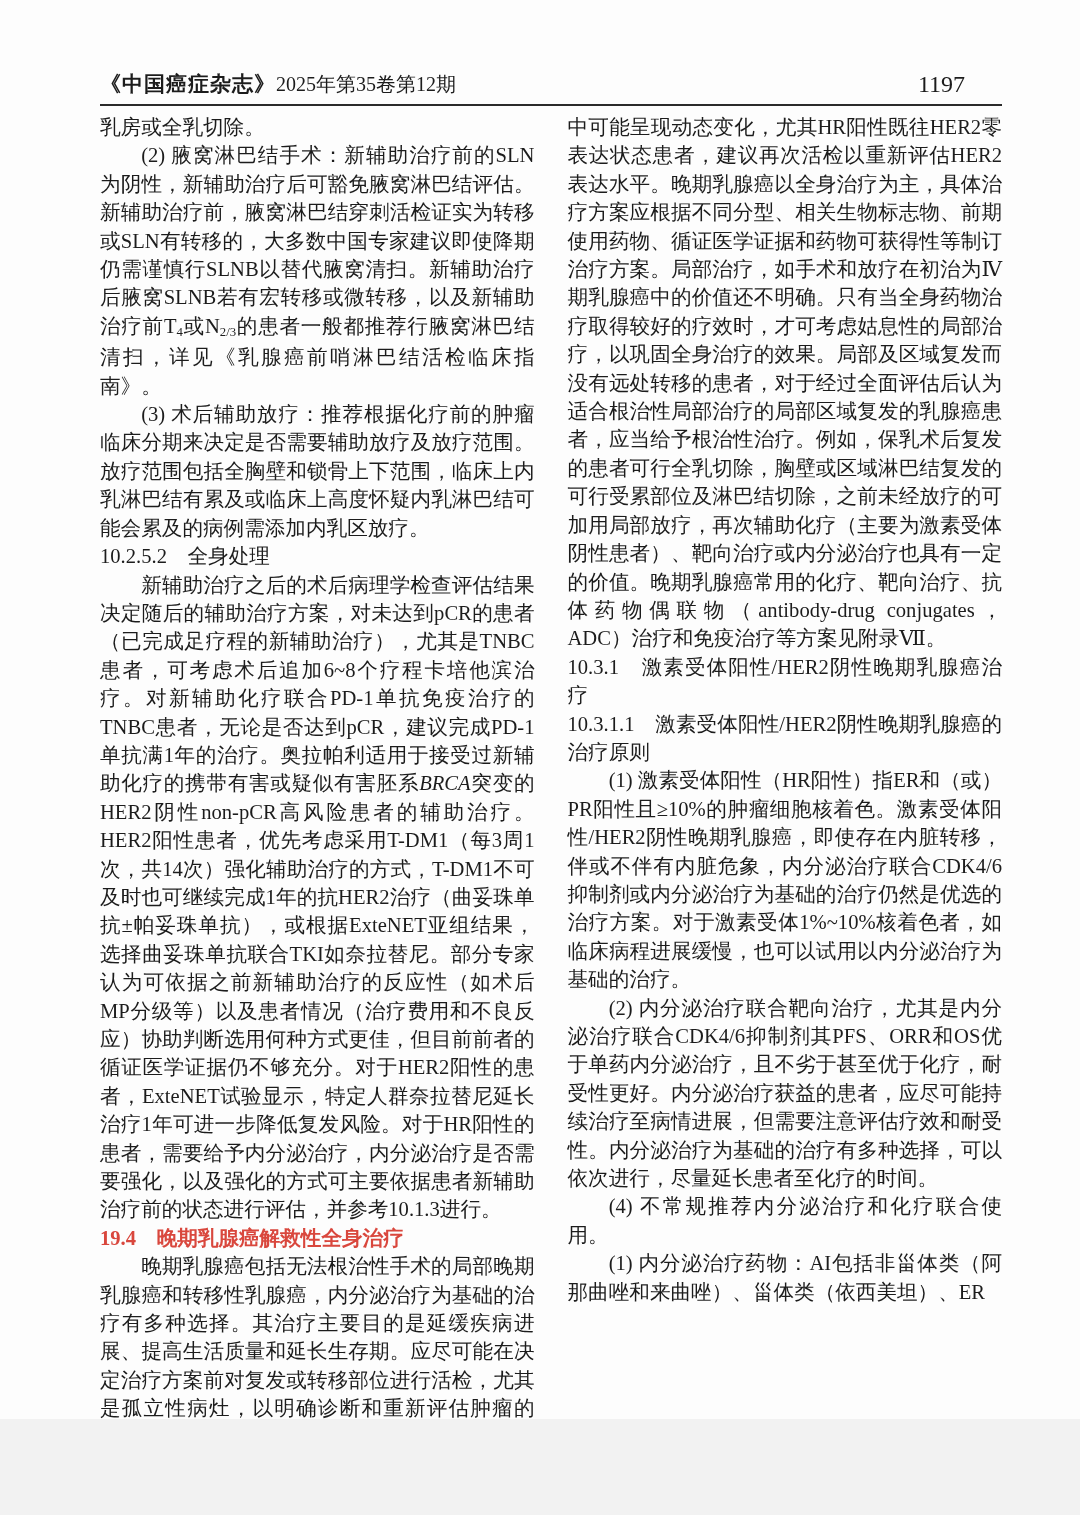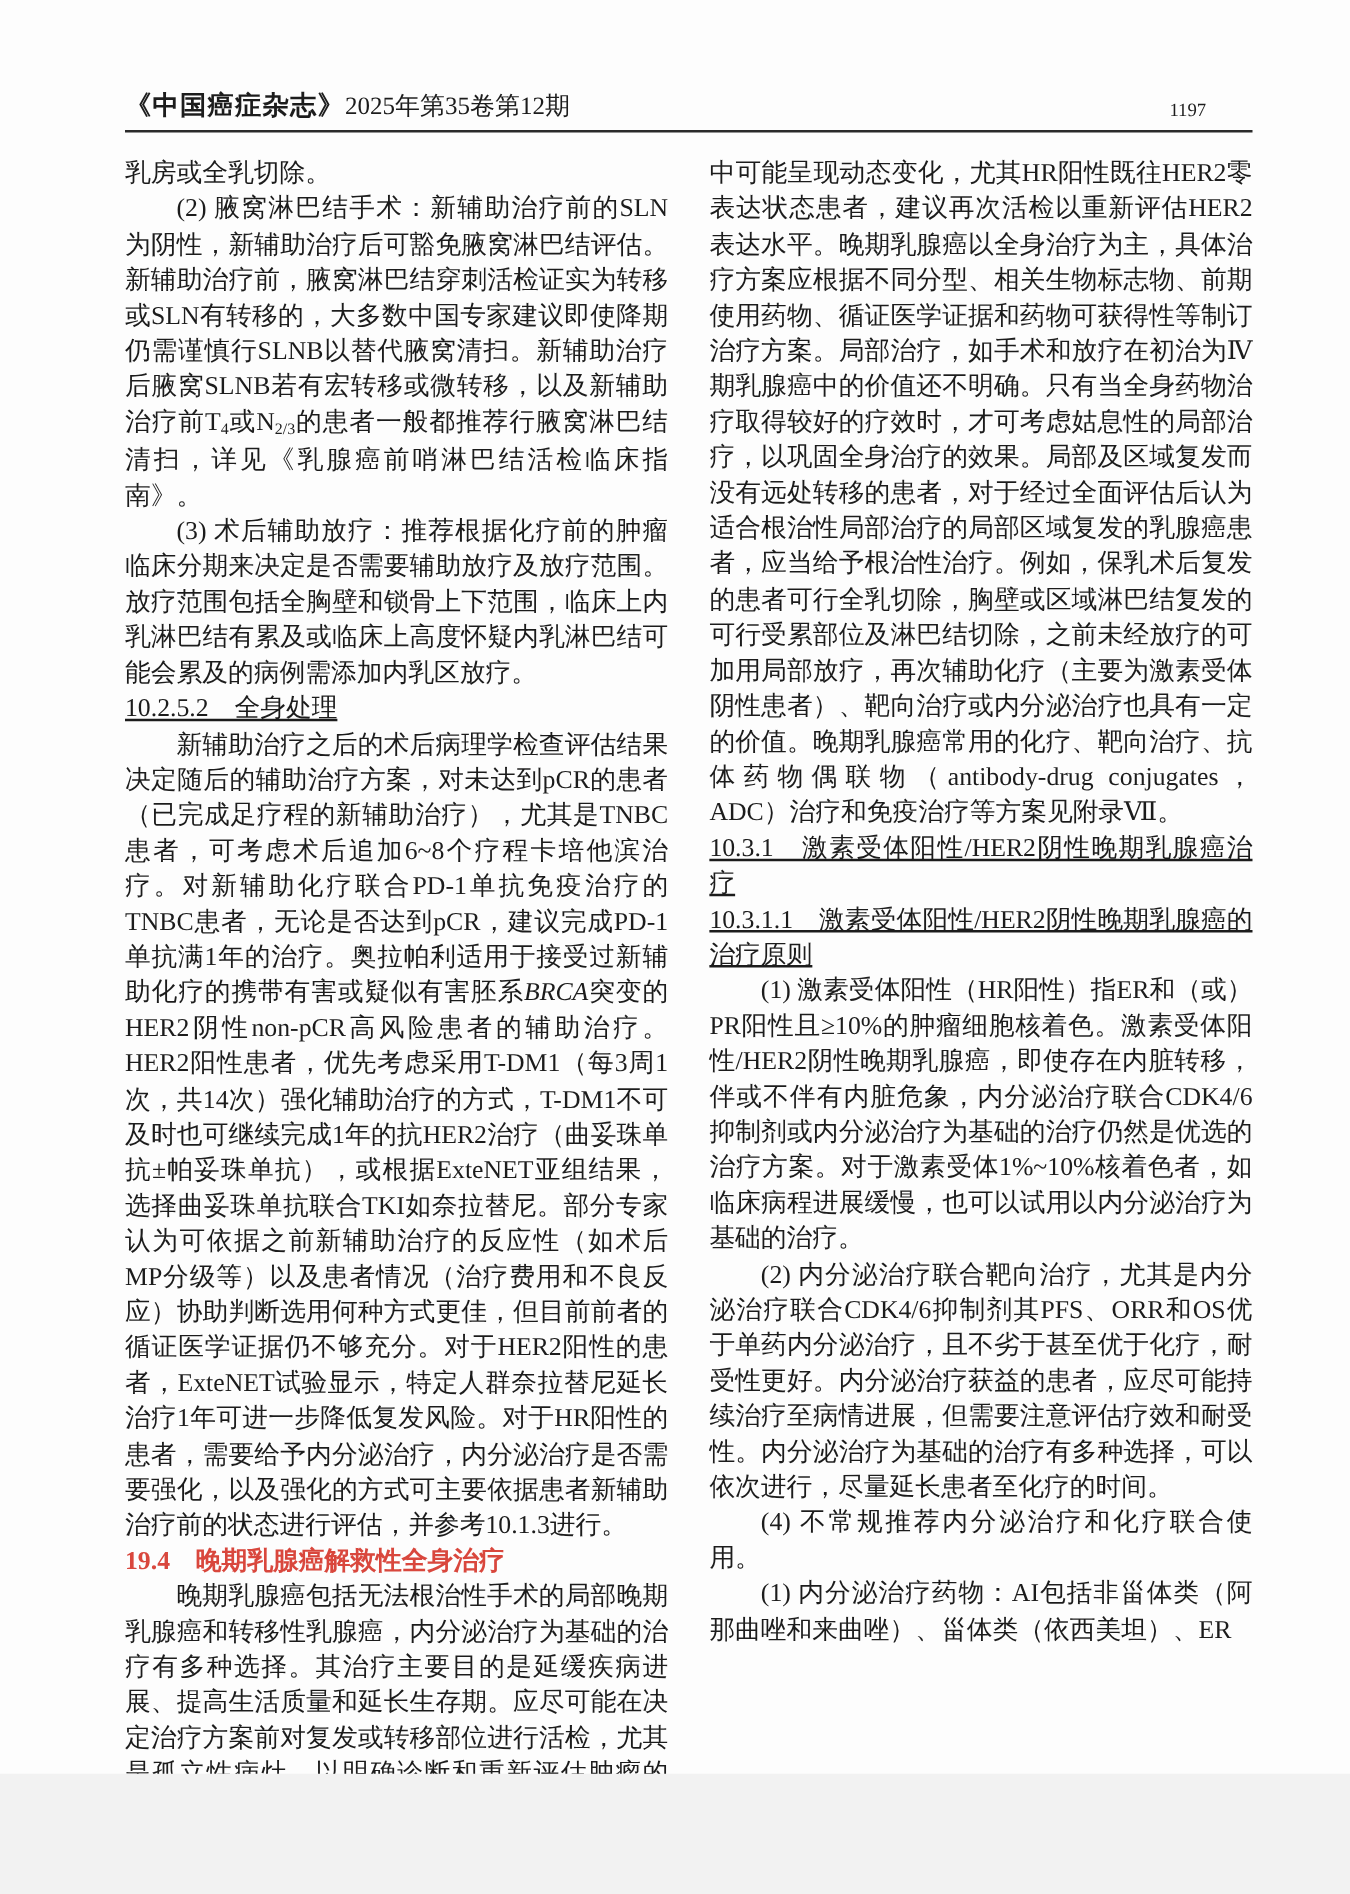--- a/index.html
+++ b/index.html
@@ -33,7 +33,7 @@
   }
   .page-number{
     position:absolute;right:37px;bottom:4px;
-    font-size:15px;
+    font-size:24px;
   }
   .header-rule{
     position:absolute;

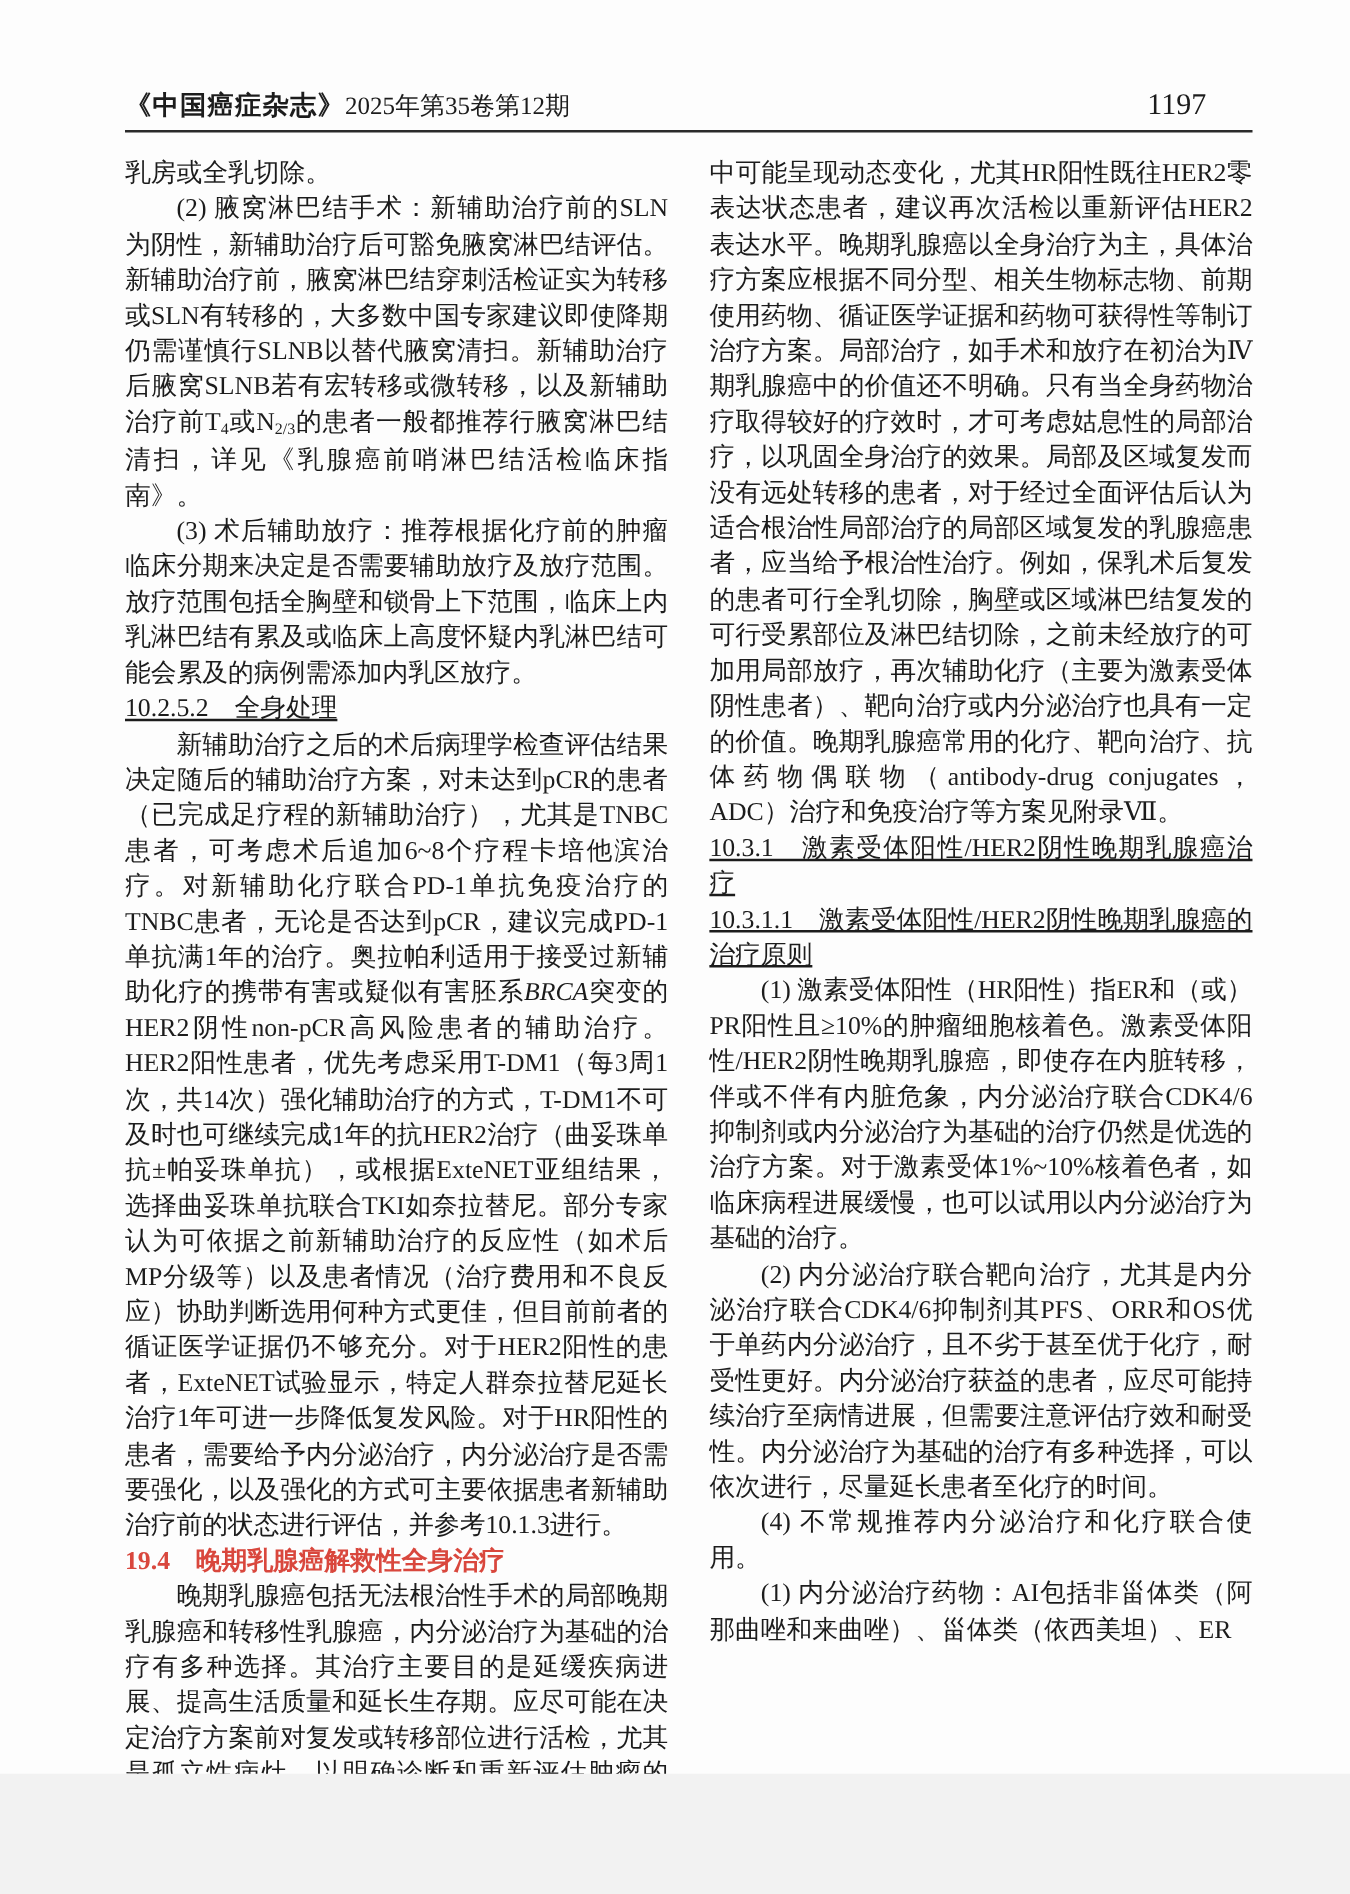--- a/index.html
+++ b/index.html
@@ -42,7 +42,7 @@
   }
   .columns{
     position:absolute;
-    left:100px;top:125px;width:902px;
+    left:100px;top:113px;width:902px;
     display:flex;
     gap:33px;
   }

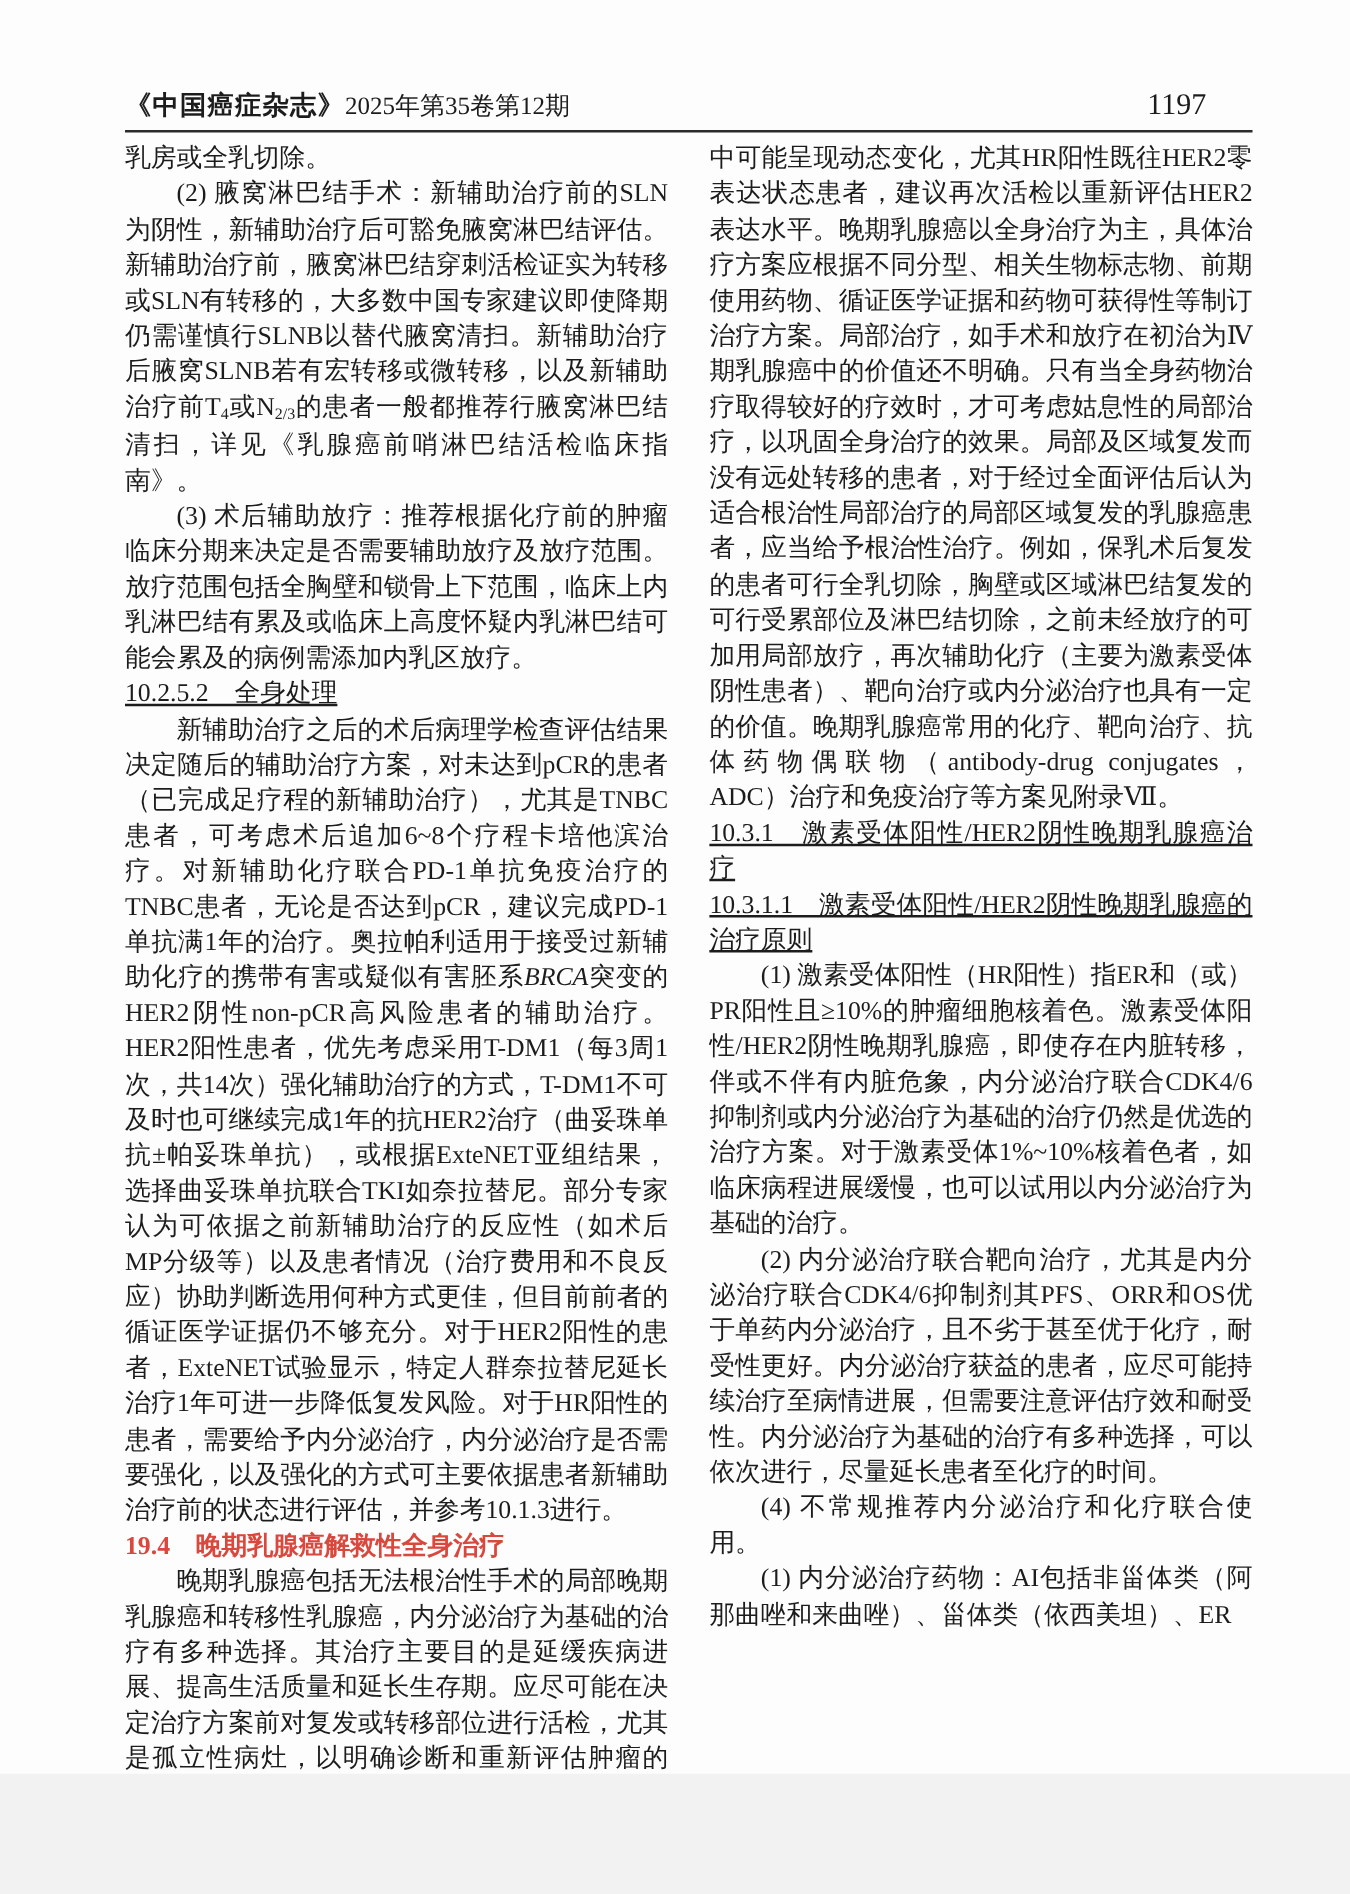--- a/index.html
+++ b/index.html
@@ -58,7 +58,7 @@
     color:var(--accent-red,#d9473d);
     font-weight:bold;
   }
-  p.heading{font-weight:normal;text-decoration:underline;}
+  p.heading{font-weight:normal;}
   .sub{
     font-size:0.62em;
     position:relative;

